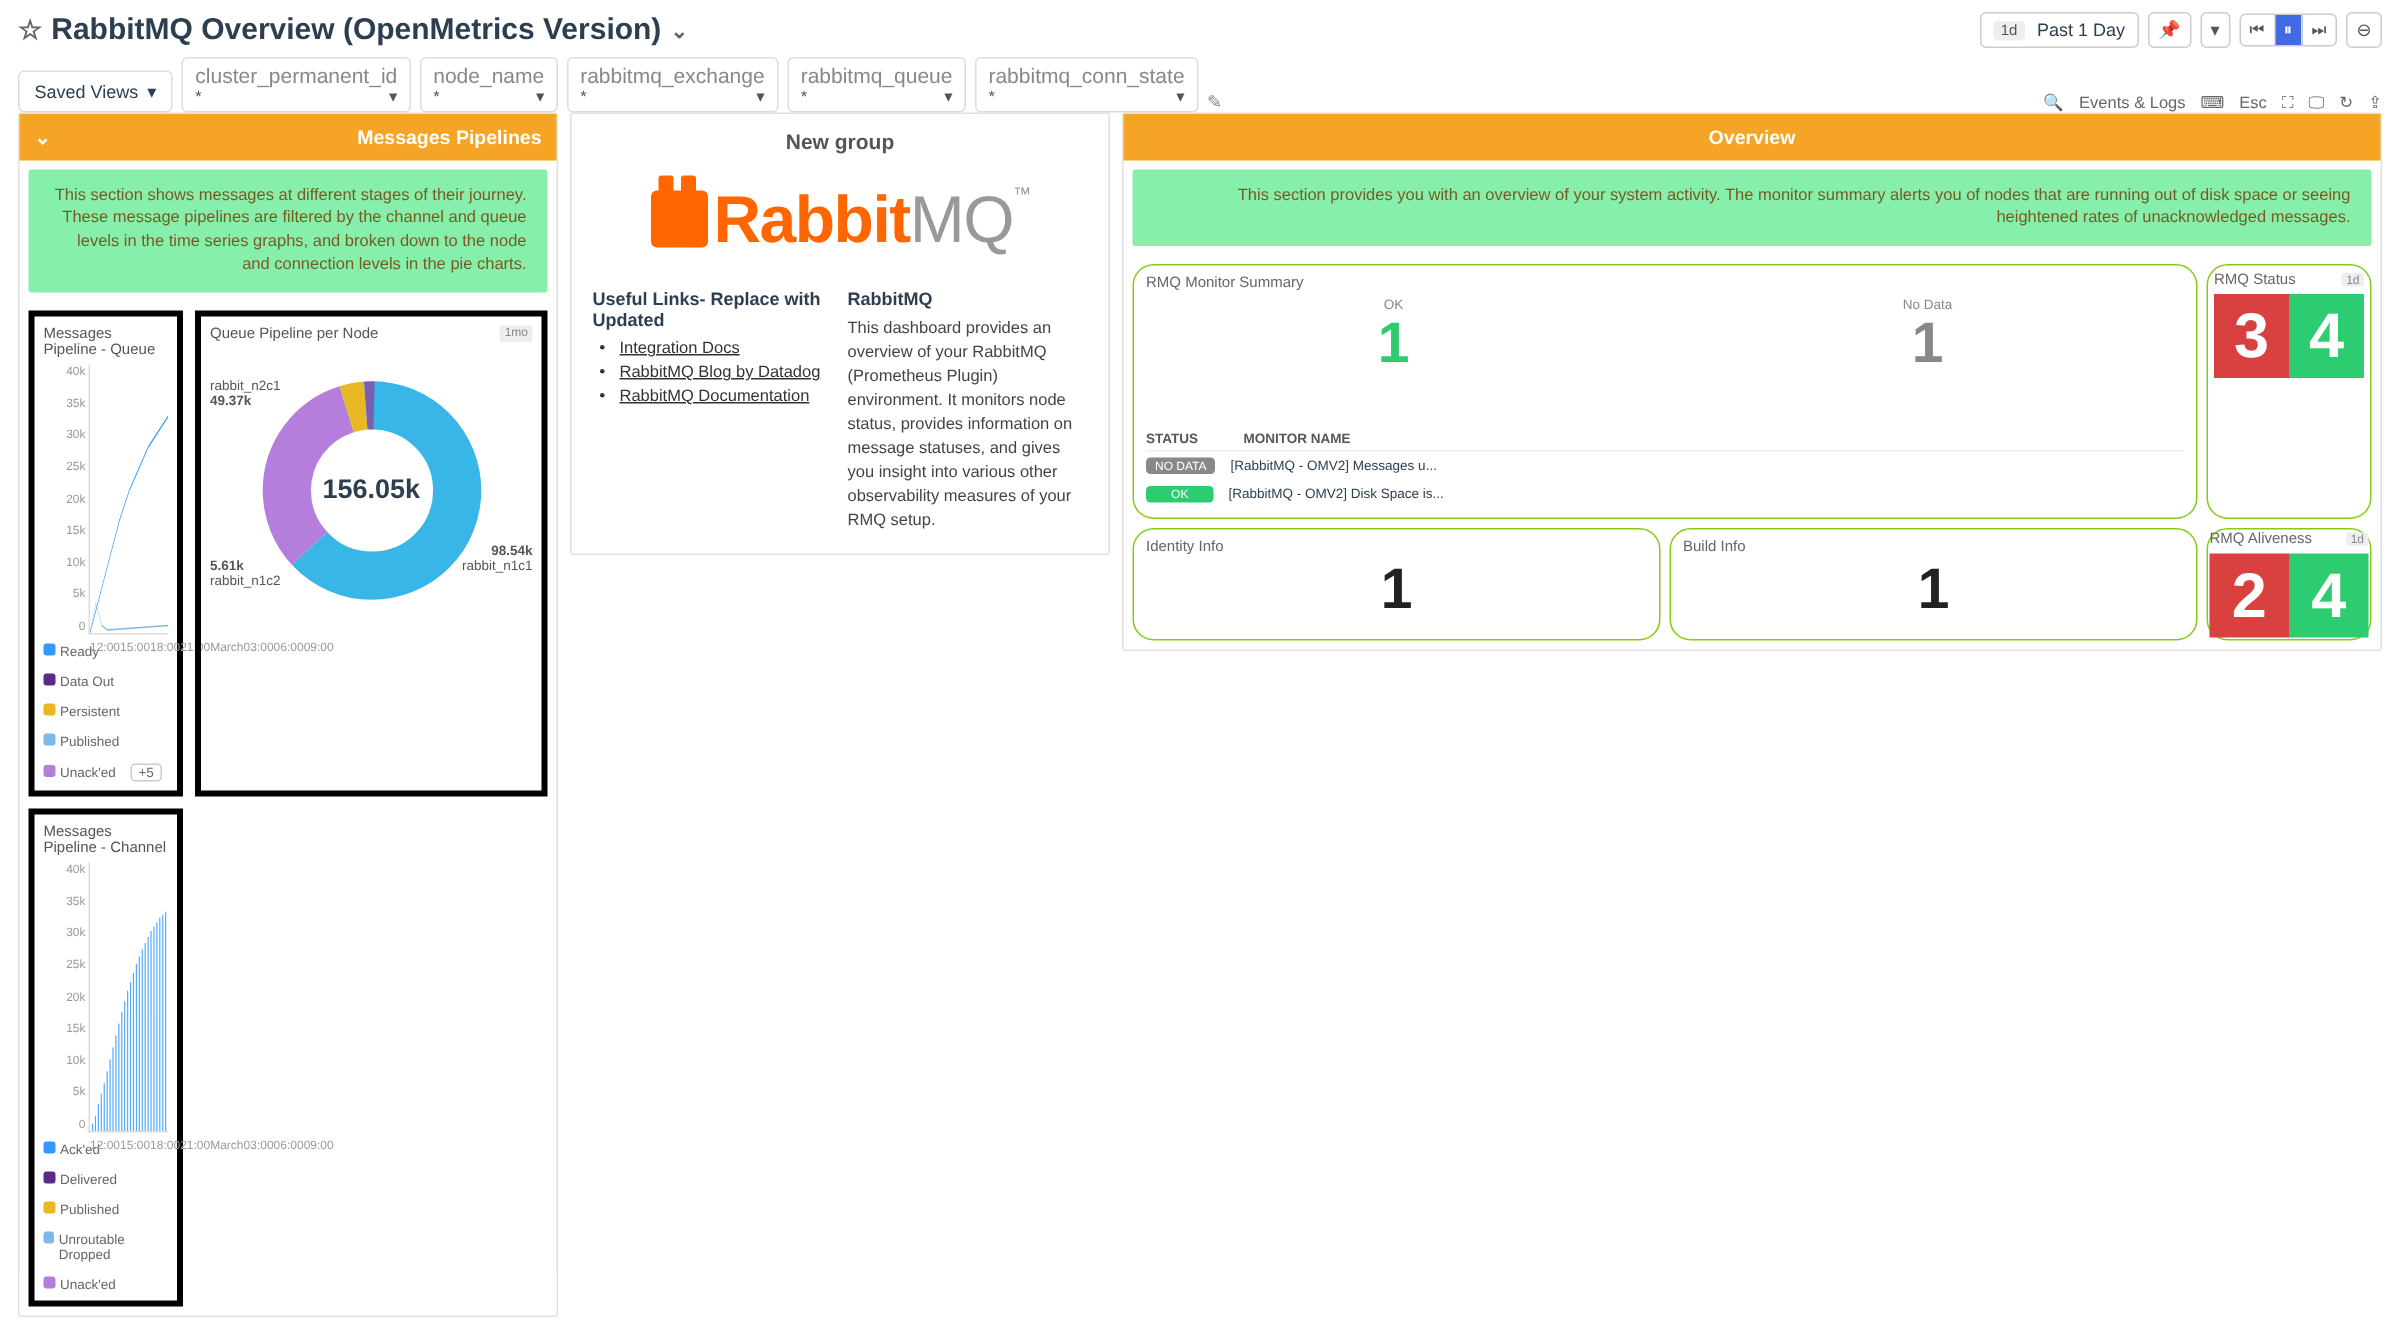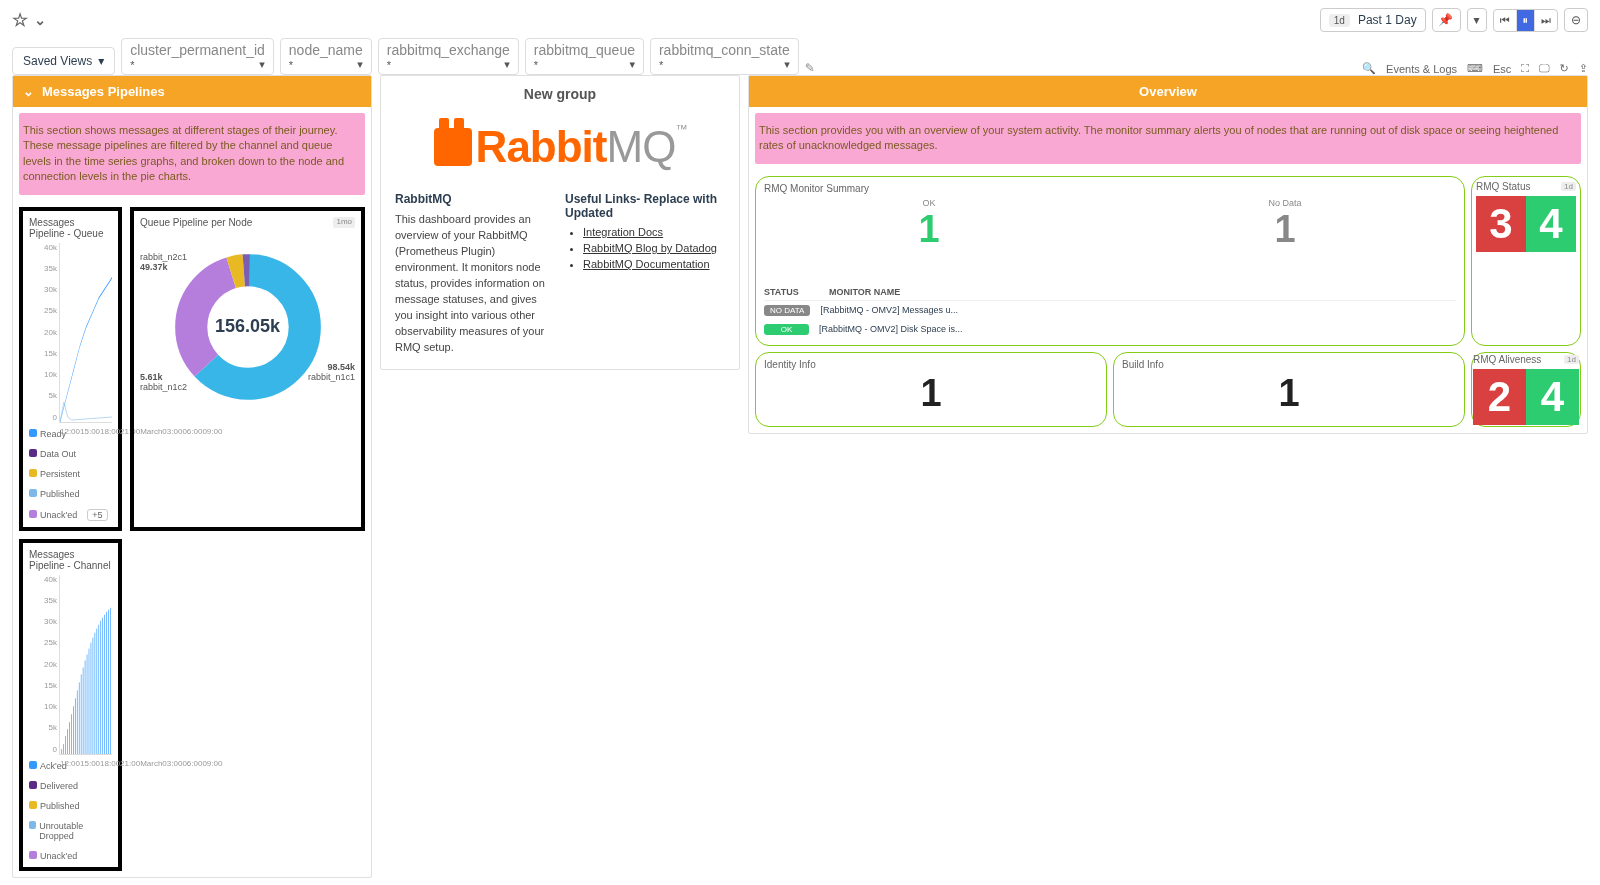--- a/index.html
+++ b/index.html
@@ -87,6 +87,7 @@
 <div class="top-bar">
   <div class="title-area">
     <span class="star-icon">☆</span>
+    <span>RabbitMQ Overview (OpenMetrics Version)</span>
     <span class="chev">⌄</span>
   </div>
   <div class="time-controls">

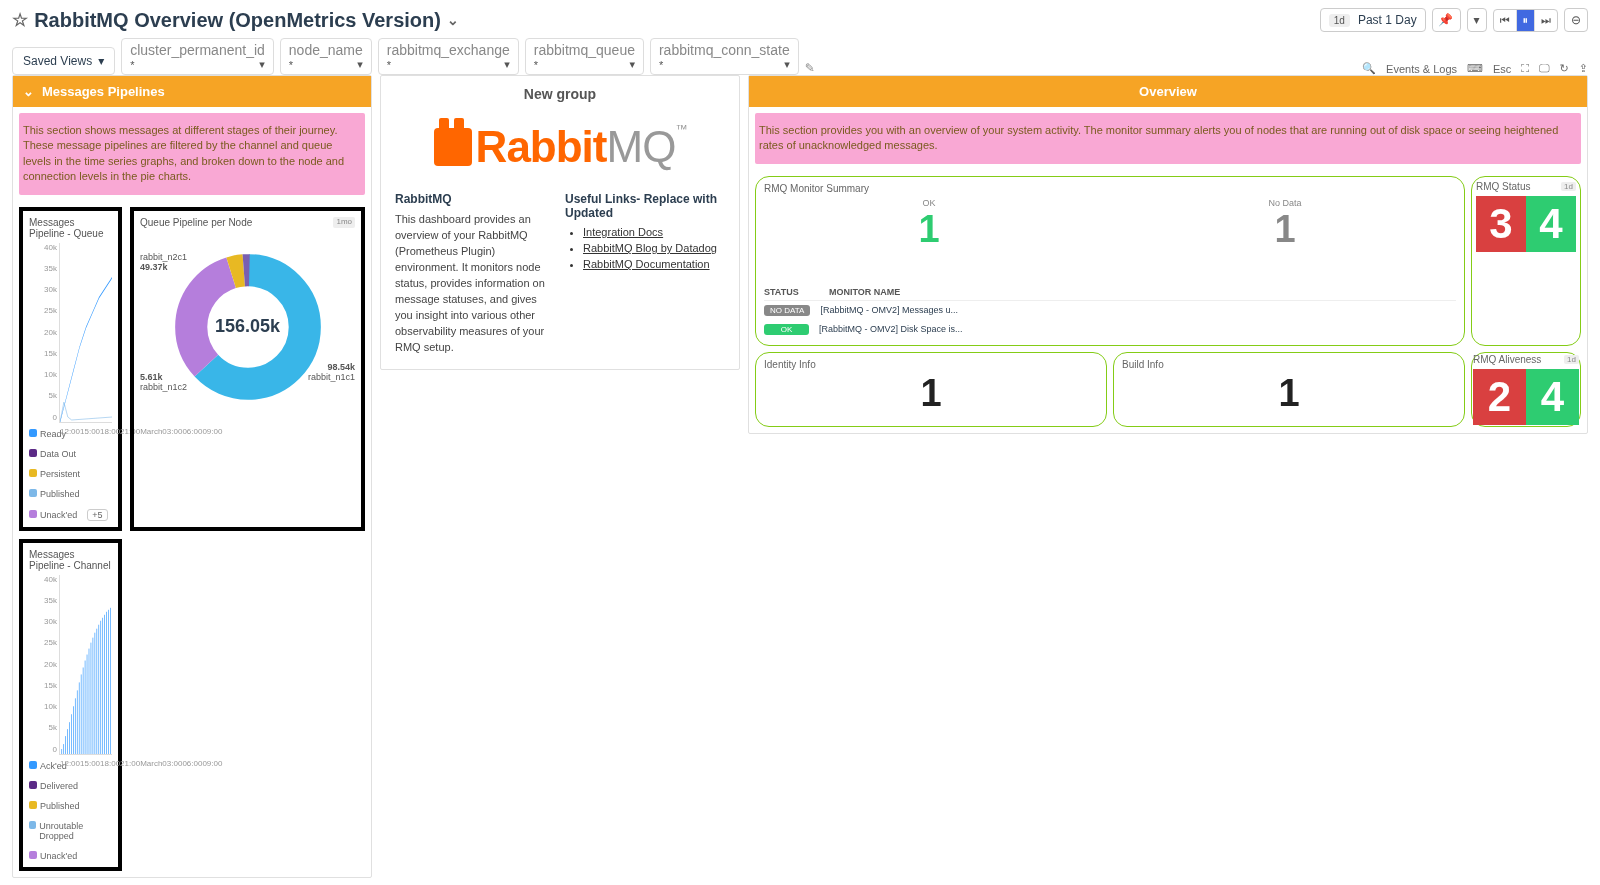--- a/index.html
+++ b/index.html
@@ -254,7 +254,7 @@
   <div class="panel" style="grid-row:1/3">
     <div class="group-header">
       <span>⌄</span>
-      <span style="flex:1;text-align:left">Messages Pipelines</span>
+      <span style="flex:1;text-align:right">Messages Pipelines</span>
     </div>
     <div class="note-box">This section shows messages at different stages of their journey. These message pipelines are filtered by the channel and queue levels in the time series graphs, and broken down to the node and connection levels in the pie charts.</div>
     <div class="msg-grid">

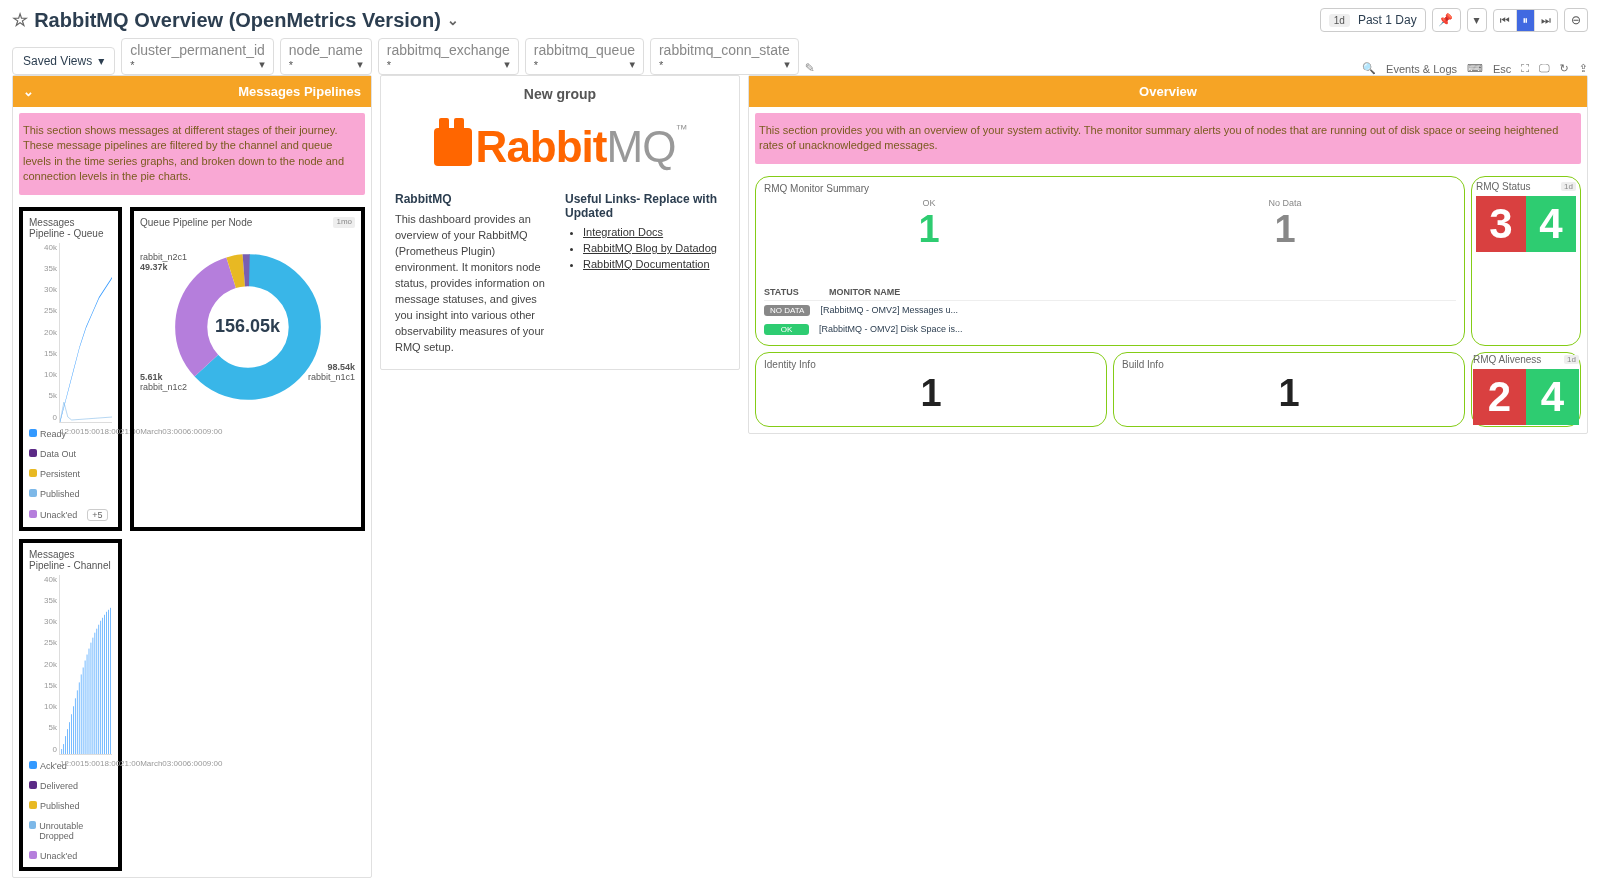--- a/index.html
+++ b/index.html
@@ -26,7 +26,7 @@
 .dash-grid { display: grid; grid-template-columns: 360px 360px 1fr; gap: 8px; }
 .panel { border: 1px solid #e0e0e0; border-radius: 2px; background: #fff; }
 .group-header { background: #f6a425; color: #fff; padding: 8px 10px; font-weight: 600; font-size: 13px; display: flex; align-items: center; gap: 8px; }
-.note-box { background: #f9a8d4; color: #7a5b1f; padding: 10px 4px; font-size: 11px; text-align: left; line-height: 1.4; margin: 6px; border-radius: 2px; }
+.note-box { background: #86efac; color: #7a5b1f; padding: 10px 14px; font-size: 11px; text-align: right; line-height: 1.4; margin: 6px; border-radius: 2px; }
 .newgroup-header { text-align: center; font-weight: 700; font-size: 14px; padding: 10px; color: #555; }
 .logo-area { display: flex; justify-content: center; padding: 10px 0 20px; }
 .logo-text { font-size: 44px; font-weight: 400; letter-spacing: -1px; }

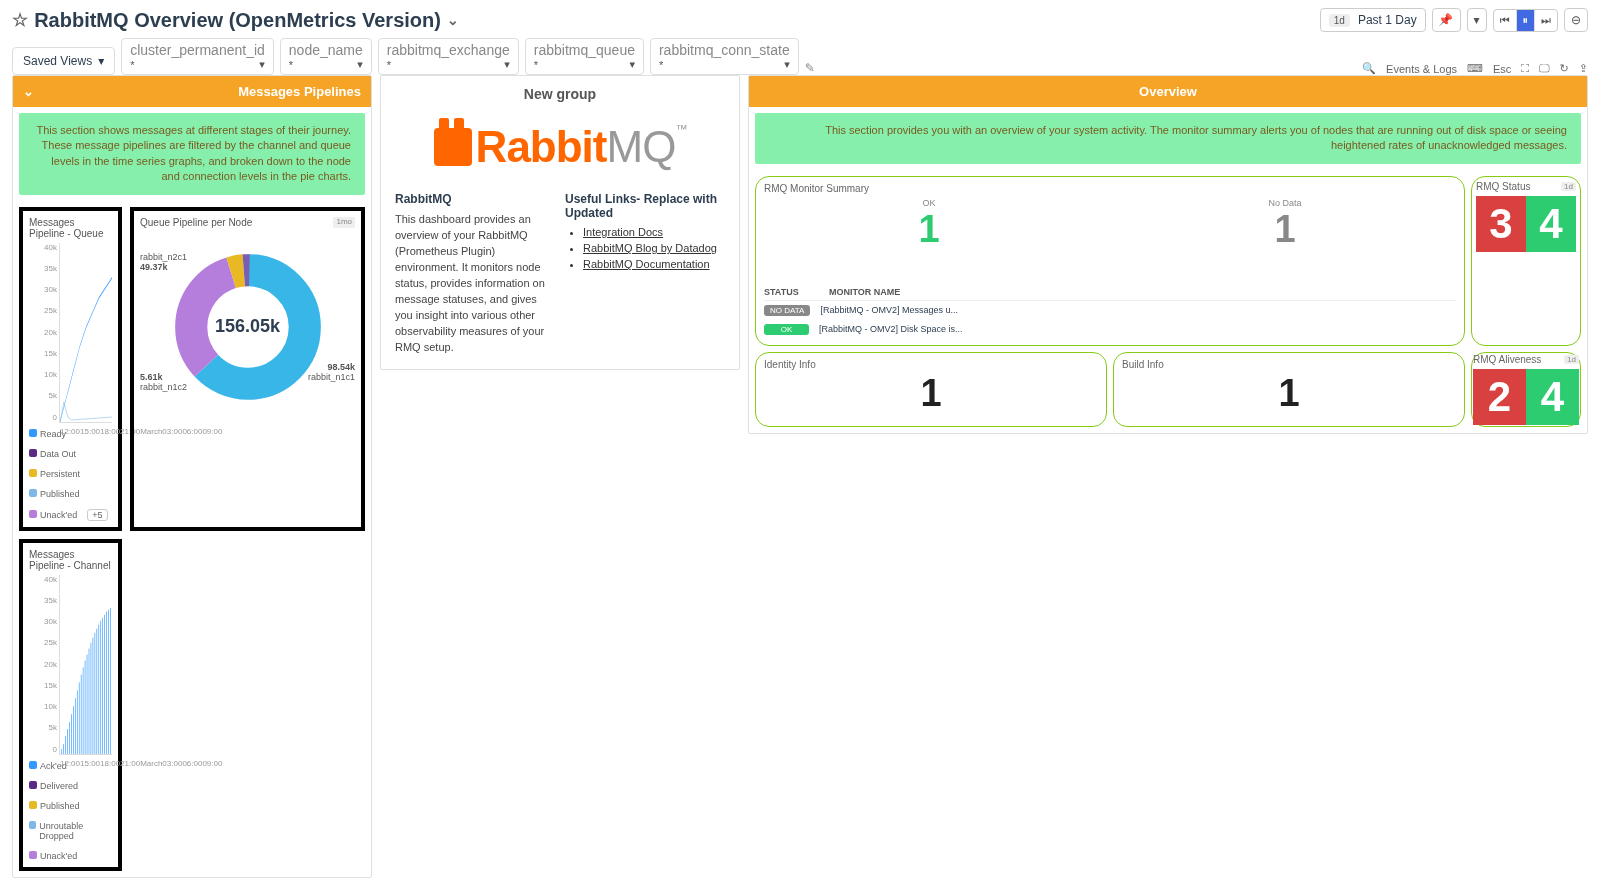--- a/index.html
+++ b/index.html
@@ -172,16 +172,16 @@
       </div>
       <div class="desc-row">
         <div class="desc-box">
-          <h4>RabbitMQ</h4>
-          <p>This dashboard provides an overview of your RabbitMQ (Prometheus Plugin) environment. It monitors node status, provides information on message statuses, and gives you insight into various other observability measures of your RMQ setup.</p>
-        </div>
-        <div class="desc-box">
           <h4>Useful Links- Replace with Updated</h4>
           <ul>
             <li>Integration Docs</li>
             <li>RabbitMQ Blog by Datadog</li>
             <li>RabbitMQ Documentation</li>
           </ul>
+        </div>
+        <div class="desc-box">
+          <h4>RabbitMQ</h4>
+          <p>This dashboard provides an overview of your RabbitMQ (Prometheus Plugin) environment. It monitors node status, provides information on message statuses, and gives you insight into various other observability measures of your RMQ setup.</p>
         </div>
       </div>
     </div>

